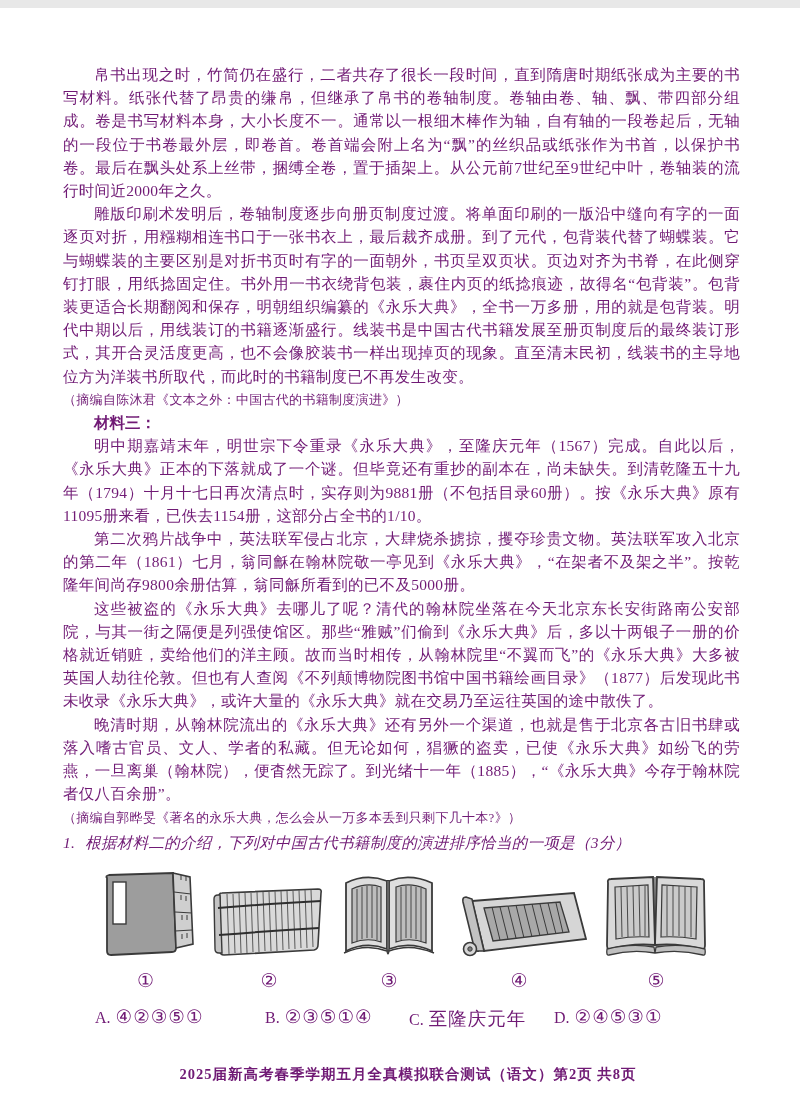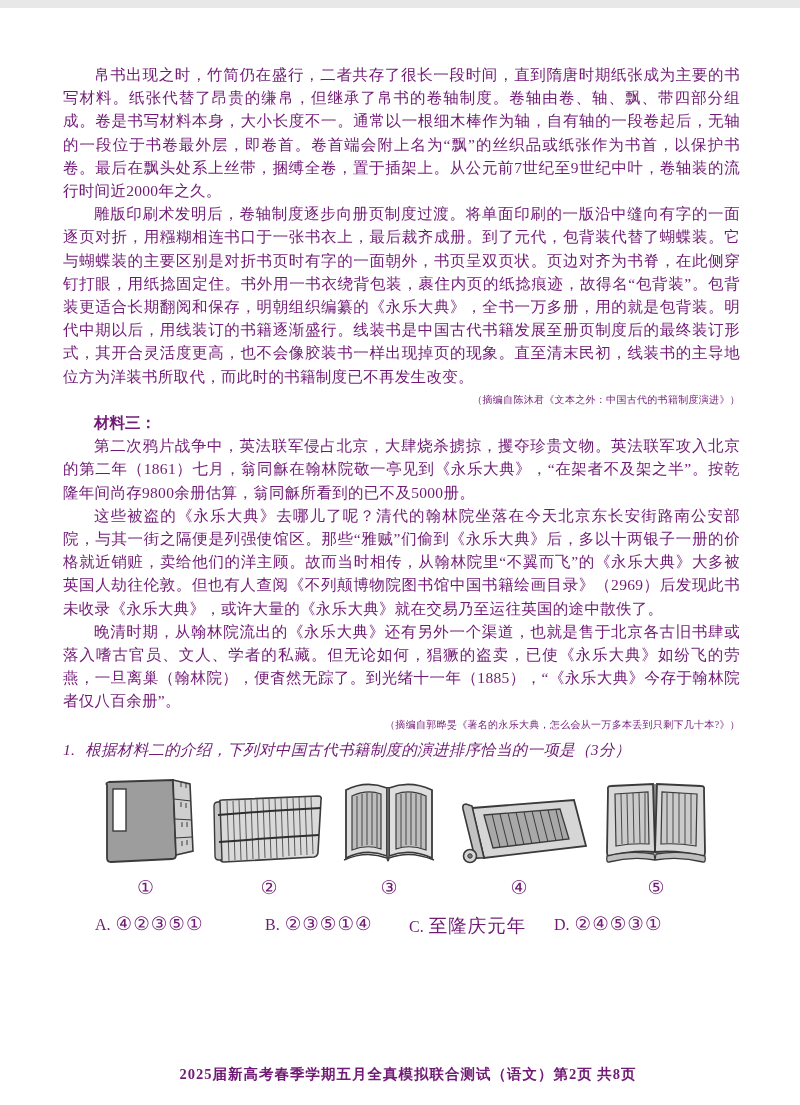--- a/index.html
+++ b/index.html
@@ -26,9 +26,9 @@
     letter-spacing: 0.3px;
   }
   .attribution {
-    font-size: 10px;
-    line-height: 23.2px;
-    text-align: right;
+    font-size: 13px;
+    line-height: 23.2px;
+    text-align: left;
     letter-spacing: 0.3px;
   }
   .material-heading {

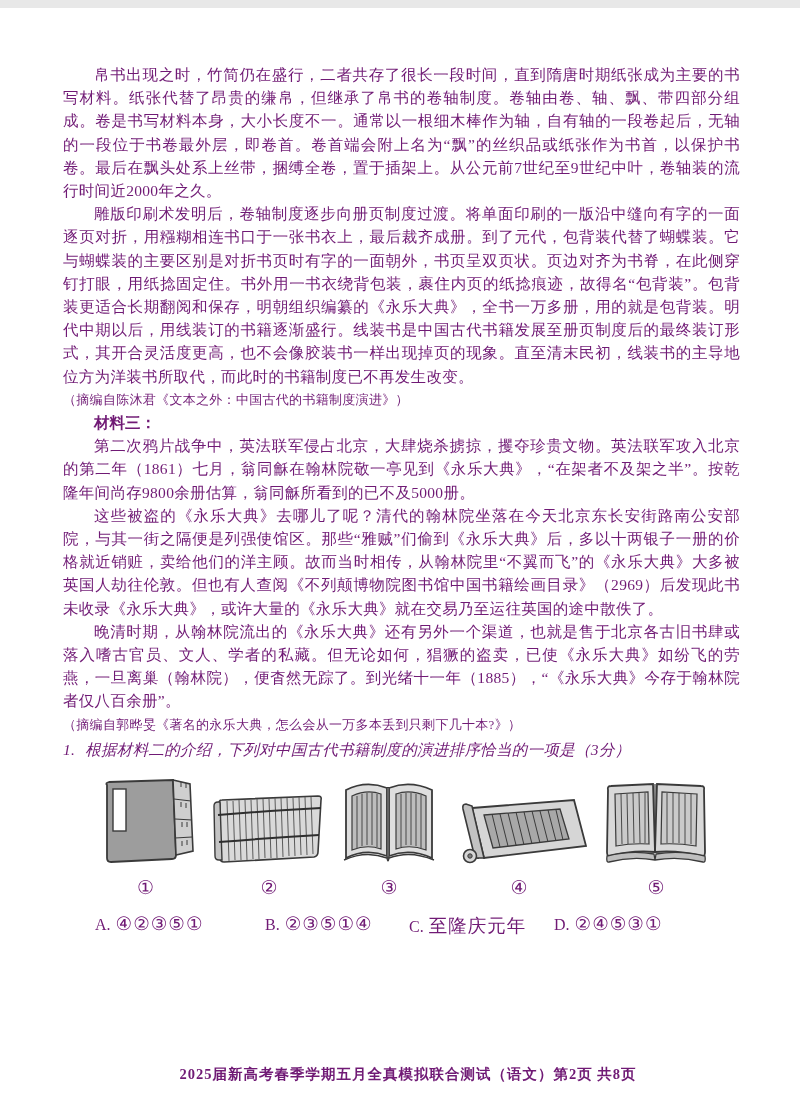--- a/index.html
+++ b/index.html
@@ -98,6 +98,7 @@
     <p class="attribution">（摘编自陈沐君《文本之外：中国古代的书籍制度演进》）</p>
 
     <p class="material-heading">材料三：</p>
+    <p class="para">明中期嘉靖末年，明世宗下令重录《永乐大典》，至隆庆元年（1567）完成。自此以后，《永乐大典》正本的下落就成了一个谜。但毕竟还有重抄的副本在，尚未缺失。到清乾隆五十九年（1794）十月十七日再次清点时，实存则为9881册（不包括目录60册）。按《永乐大典》原有11095册来看，已佚去1154册，这部分占全书的1/10。</p>
     <p class="para">第二次鸦片战争中，英法联军侵占北京，大肆烧杀掳掠，攫夺珍贵文物。英法联军攻入北京的第二年（1861）七月，翁同龢在翰林院敬一亭见到《永乐大典》，“在架者不及架之半”。按乾隆年间尚存9800余册估算，翁同龢所看到的已不及5000册。</p>
     <p class="para">这些被盗的《永乐大典》去哪儿了呢？清代的翰林院坐落在今天北京东长安街路南公安部院，与其一街之隔便是列强使馆区。那些“雅贼”们偷到《永乐大典》后，多以十两银子一册的价格就近销赃，卖给他们的洋主顾。故而当时相传，从翰林院里“不翼而飞”的《永乐大典》大多被英国人劫往伦敦。但也有人查阅《不列颠博物院图书馆中国书籍绘画目录》（2969）后发现此书未收录《永乐大典》，或许大量的《永乐大典》就在交易乃至运往英国的途中散佚了。</p>
     <p class="para">晚清时期，从翰林院流出的《永乐大典》还有另外一个渠道，也就是售于北京各古旧书肆或落入嗜古官员、文人、学者的私藏。但无论如何，猖獗的盗卖，已使《永乐大典》如纷飞的劳燕，一旦离巢（翰林院），便杳然无踪了。到光绪十一年（1885），“《永乐大典》今存于翰林院者仅八百余册”。</p>

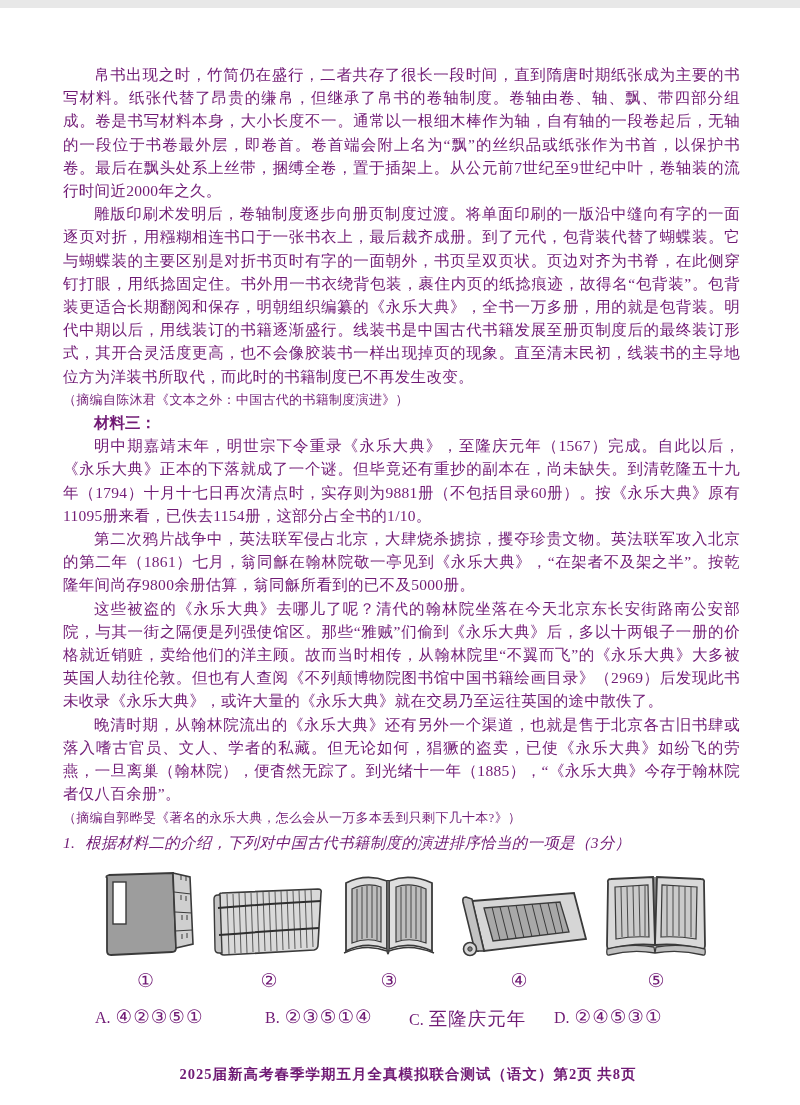--- a/index.html
+++ b/index.html
@@ -100,7 +100,7 @@
     <p class="material-heading">材料三：</p>
     <p class="para">明中期嘉靖末年，明世宗下令重录《永乐大典》，至隆庆元年（1567）完成。自此以后，《永乐大典》正本的下落就成了一个谜。但毕竟还有重抄的副本在，尚未缺失。到清乾隆五十九年（1794）十月十七日再次清点时，实存则为9881册（不包括目录60册）。按《永乐大典》原有11095册来看，已佚去1154册，这部分占全书的1/10。</p>
     <p class="para">第二次鸦片战争中，英法联军侵占北京，大肆烧杀掳掠，攫夺珍贵文物。英法联军攻入北京的第二年（1861）七月，翁同龢在翰林院敬一亭见到《永乐大典》，“在架者不及架之半”。按乾隆年间尚存9800余册估算，翁同龢所看到的已不及5000册。</p>
-    <p class="para">这些被盗的《永乐大典》去哪儿了呢？清代的翰林院坐落在今天北京东长安街路南公安部院，与其一街之隔便是列强使馆区。那些“雅贼”们偷到《永乐大典》后，多以十两银子一册的价格就近销赃，卖给他们的洋主顾。故而当时相传，从翰林院里“不翼而飞”的《永乐大典》大多被英国人劫往伦敦。但也有人查阅《不列颠博物院图书馆中国书籍绘画目录》（2969）后发现此书未收录《永乐大典》，或许大量的《永乐大典》就在交易乃至运往英国的途中散佚了。</p>
+    <p class="para">这些被盗的《永乐大典》去哪儿了呢？清代的翰林院坐落在今天北京东长安街路南公安部院，与其一街之隔便是列强使馆区。那些“雅贼”们偷到《永乐大典》后，多以十两银子一册的价格就近销赃，卖给他们的洋主顾。故而当时相传，从翰林院里“不翼而飞”的《永乐大典》大多被英国人劫往伦敦。但也有人查阅《不列颠博物院图书馆中国书籍绘画目录》（1877）后发现此书未收录《永乐大典》，或许大量的《永乐大典》就在交易乃至运往英国的途中散佚了。</p>
     <p class="para">晚清时期，从翰林院流出的《永乐大典》还有另外一个渠道，也就是售于北京各古旧书肆或落入嗜古官员、文人、学者的私藏。但无论如何，猖獗的盗卖，已使《永乐大典》如纷飞的劳燕，一旦离巢（翰林院），便杳然无踪了。到光绪十一年（1885），“《永乐大典》今存于翰林院者仅八百余册”。</p>
     <p class="attribution">（摘编自郭晔旻《著名的永乐大典，怎么会从一万多本丢到只剩下几十本?》）</p>
 

